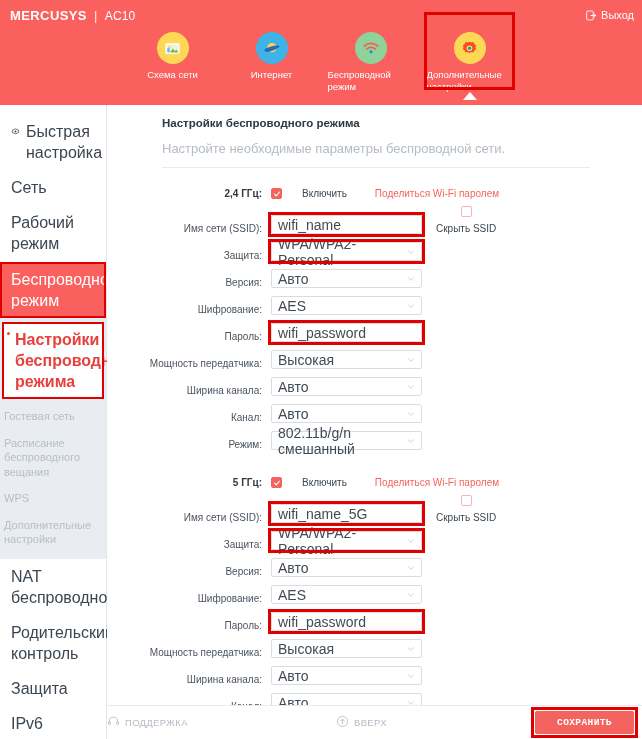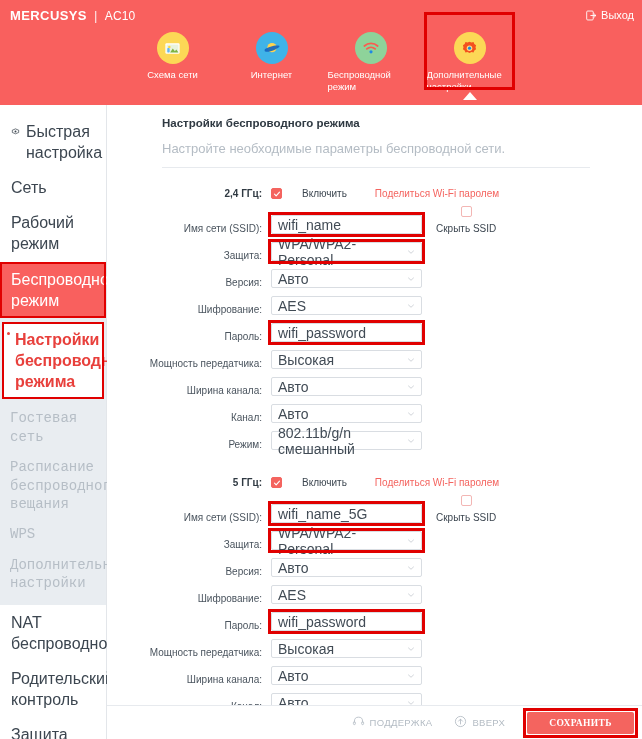--- a/index.html
+++ b/index.html
@@ -86,7 +86,7 @@
   }
   .subgroup { background:#e9edf1; padding:4px 0 6px 0; }
   .side-item.sub {
-    padding:6px 9px 6px 10px; font-size:14px; color:#b6bec6;font-family:Liberation Mono, monospace;
+    padding:6px 9px 6px 4px; font-size:11px; color:#b6bec6;
   }
   .side-item.active-child {
     background:#ffffff; color:#e8403c; font-weight:bold;

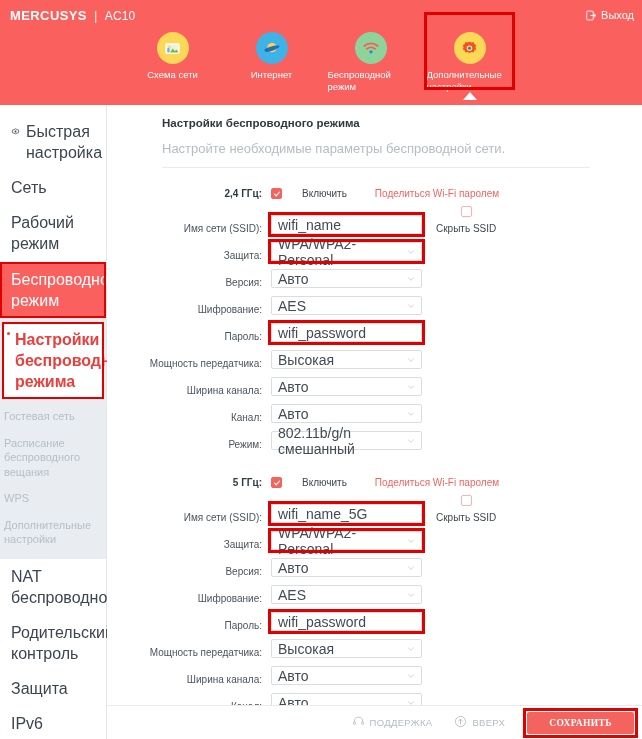--- a/index.html
+++ b/index.html
@@ -155,7 +155,7 @@
   .footer {
     position:absolute; left:107px; bottom:0; width:535px; height:34px;
     border-top:1px solid #e7eaee; background:#fff;
-    display:flex; align-items:center; justify-content:flex-end;
+    display:flex; align-items:center; justify-content:space-between;
     padding-right:8px; gap:22px;
   }
   .foot-btn {

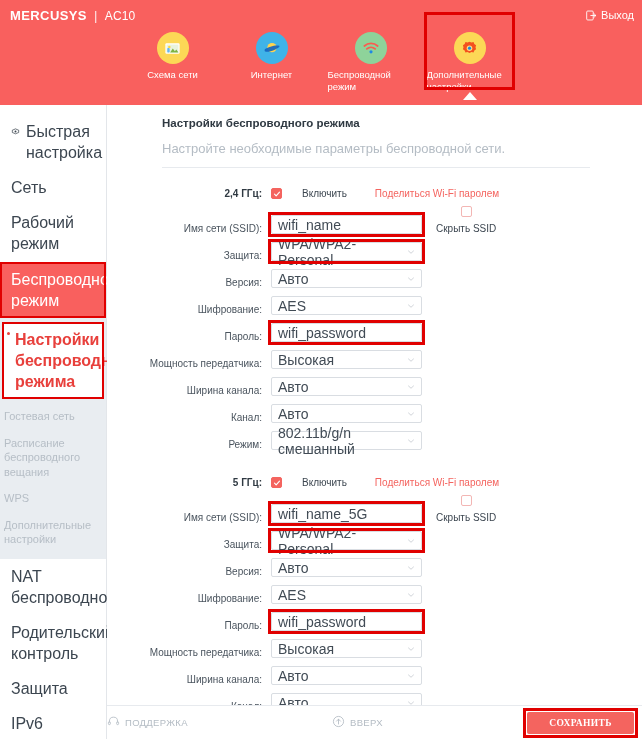--- a/index.html
+++ b/index.html
@@ -167,7 +167,7 @@
     background:#f4645f; color:#fff; font-size:9.5px; font-weight:bold;
     letter-spacing:.4px; border:none; border-radius:2px;
     padding:6px 22px; cursor:pointer;
-    font-family:Liberation Serif, serif;
+    font-family:Liberation Mono, monospace;
   }
   .save-hl {
     position:absolute; left:-4px; top:-4px; right:-4px; bottom:-4px;

